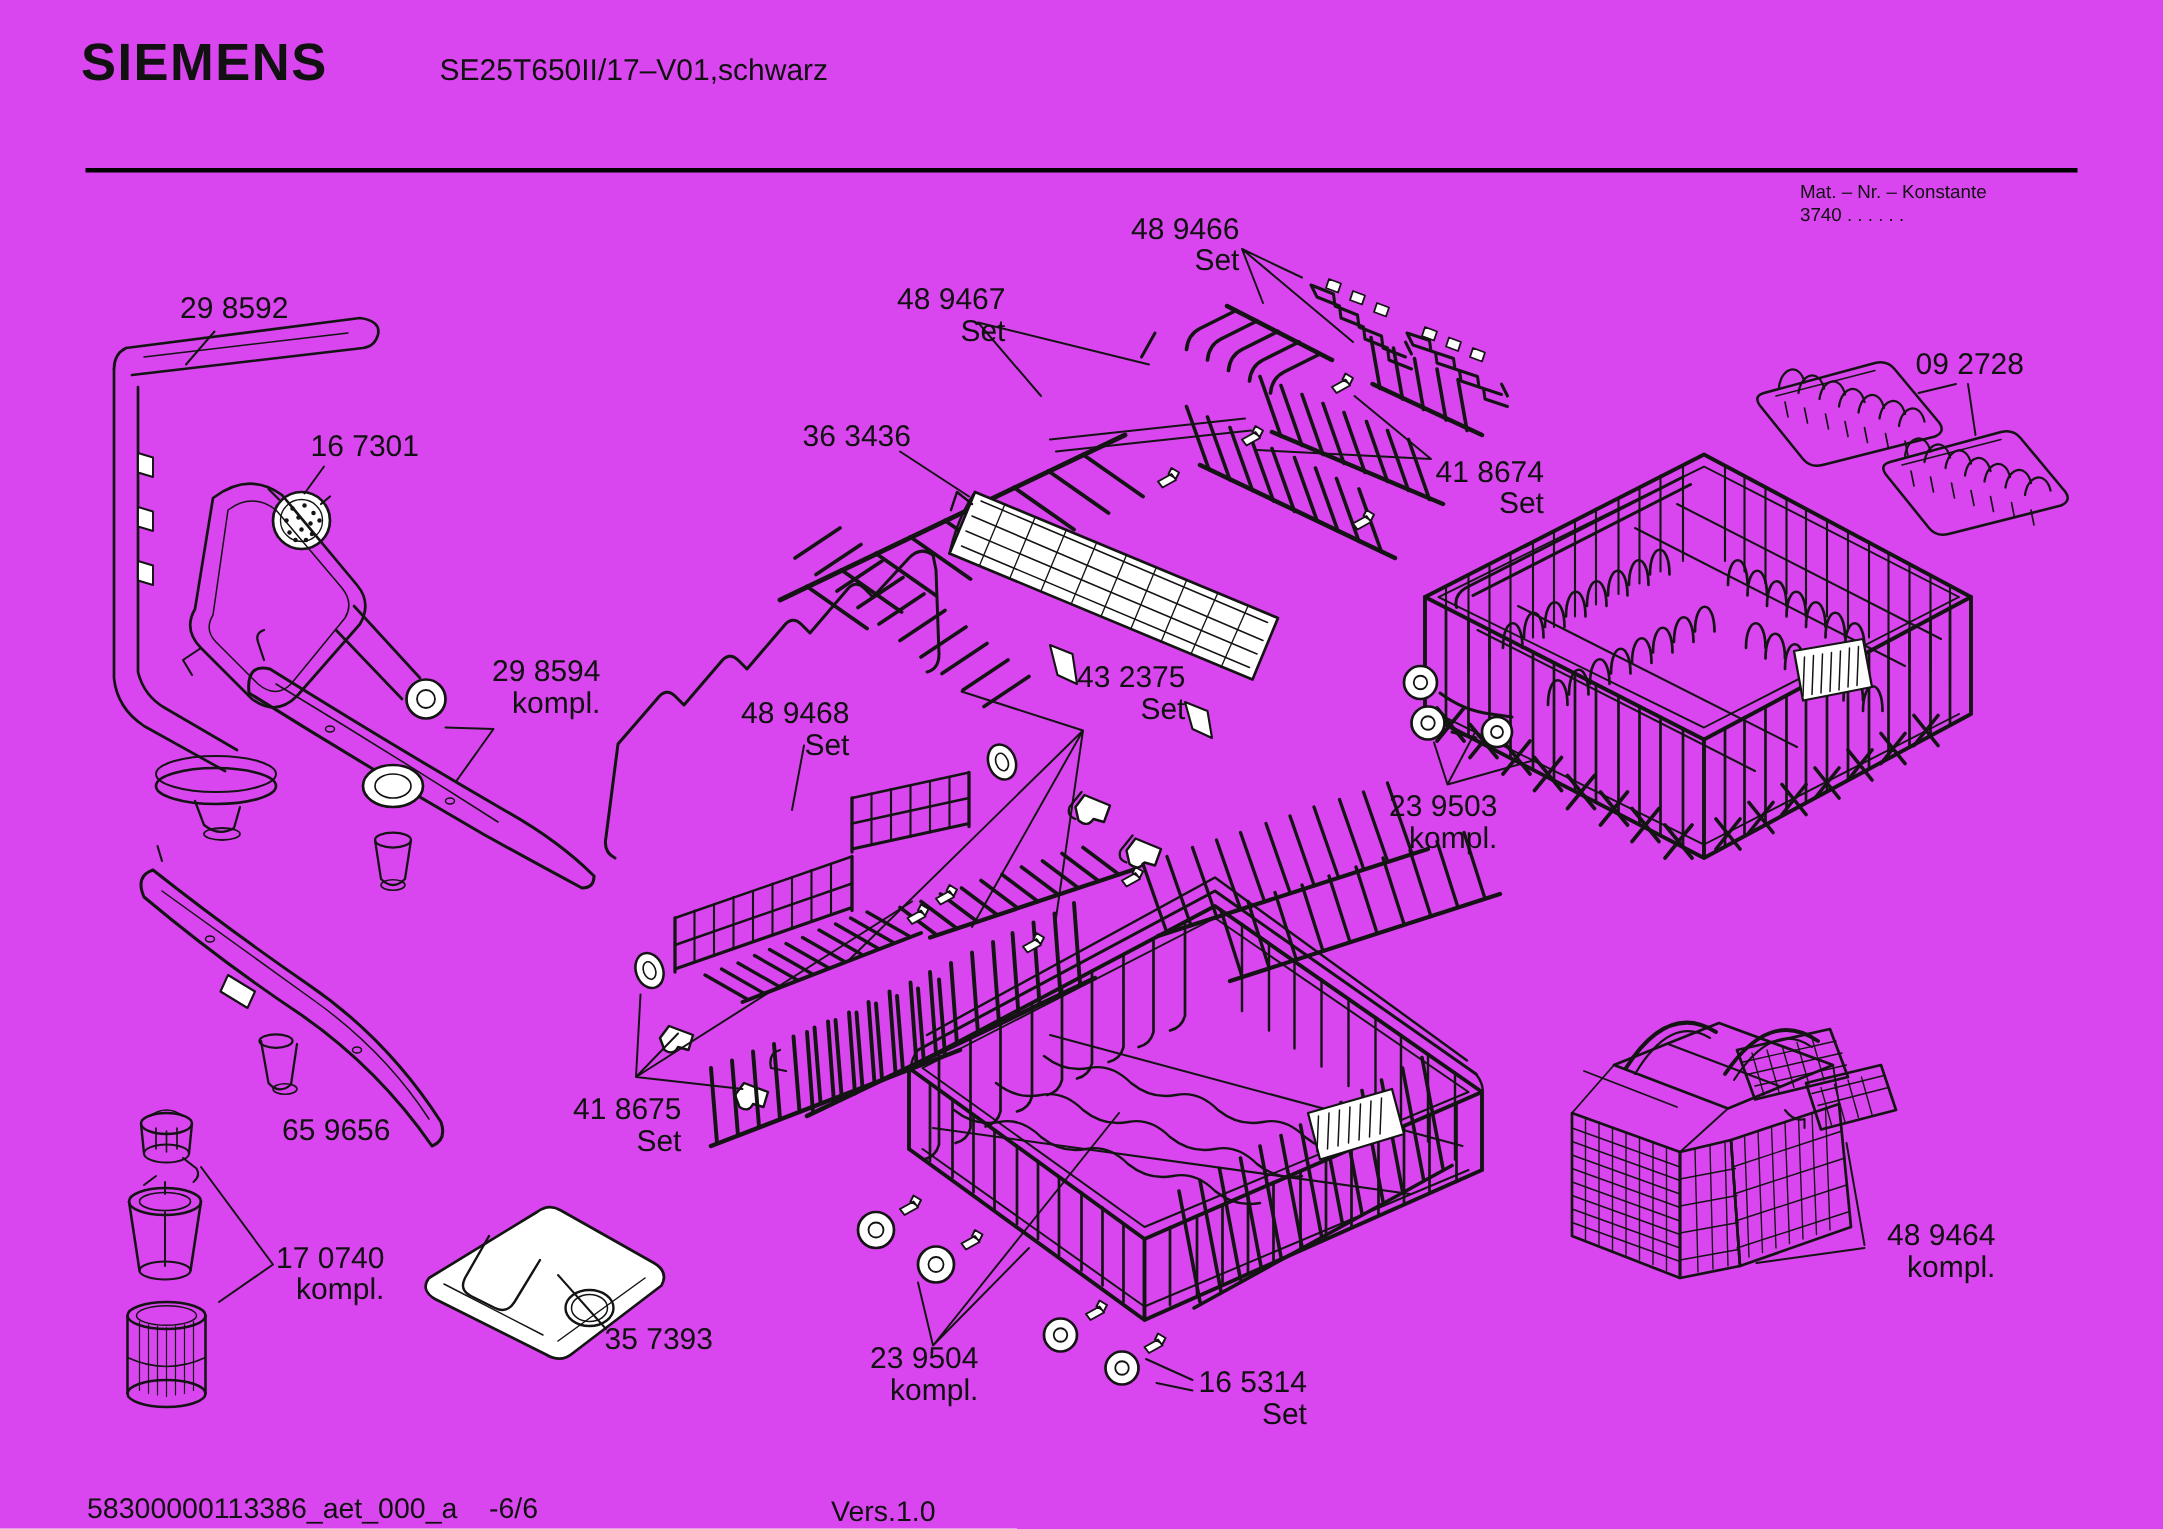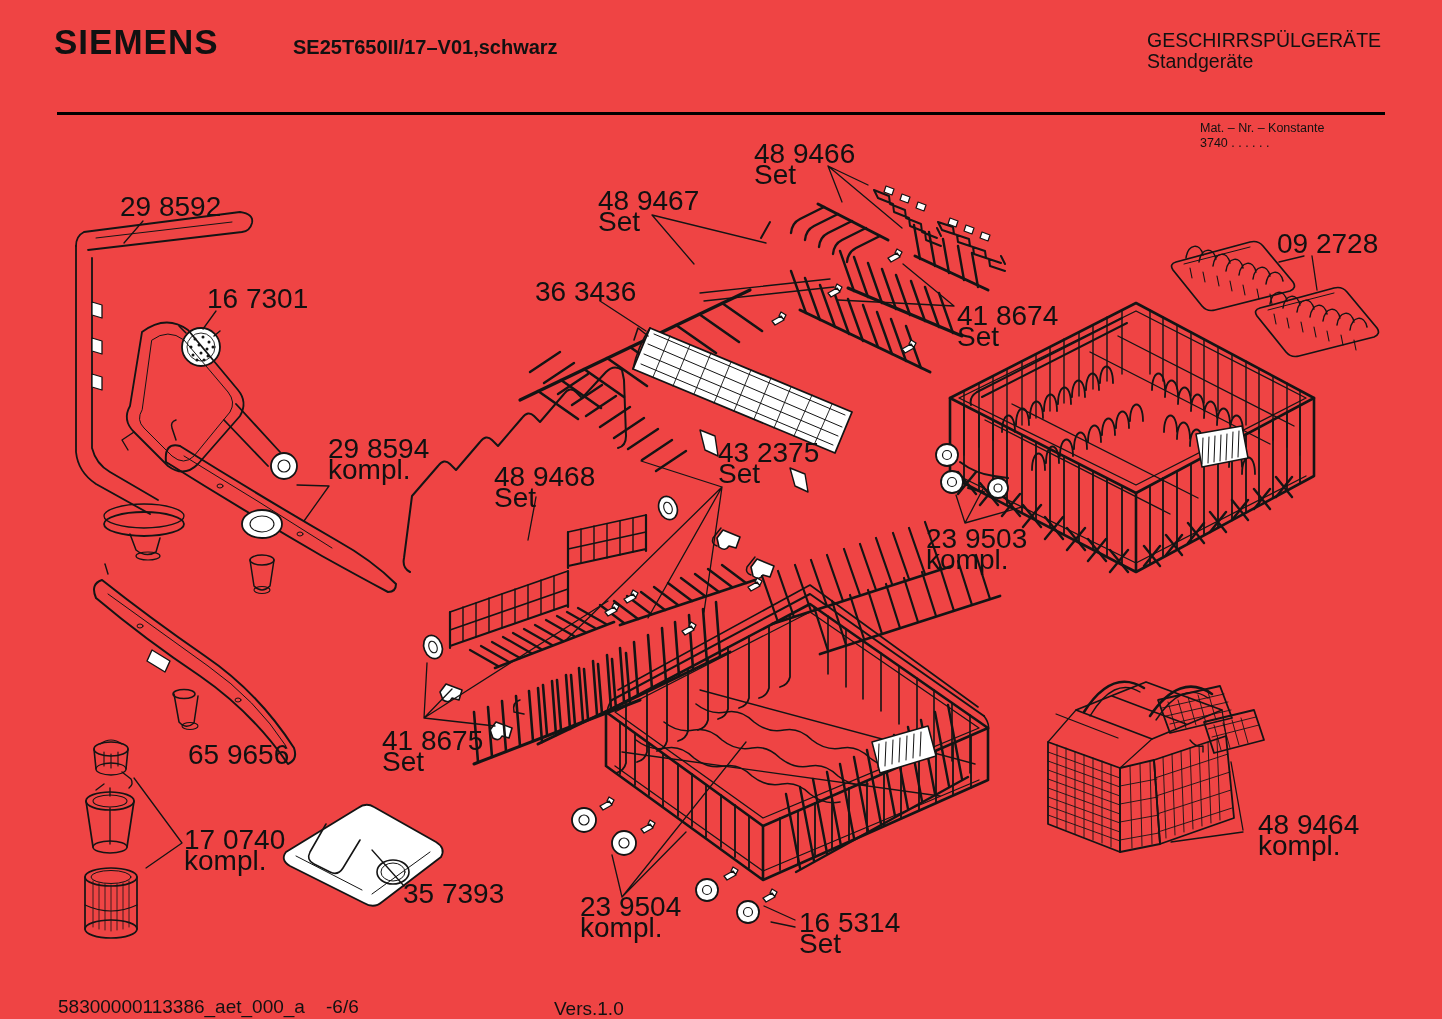--- a/index.html
+++ b/index.html
@@ -3,7 +3,7 @@
 <meta charset="utf-8">
 <style>
   html,body{margin:0;padding:0;background:#e8e8e8;}
-  .page{position:relative;width:1442px;height:1019px;background:#ef4444;overflow:hidden;
+  .page{position:relative;width:1442px;height:1019px;background:#d946ef;overflow:hidden;
         font-family:"Liberation Sans",sans-serif;color:#111;}
   .brand{position:absolute;left:54px;top:22px;font-size:35px;font-weight:bold;letter-spacing:1px;}
   .model{position:absolute;left:293px;top:36px;font-size:20px;font-weight:bold;}

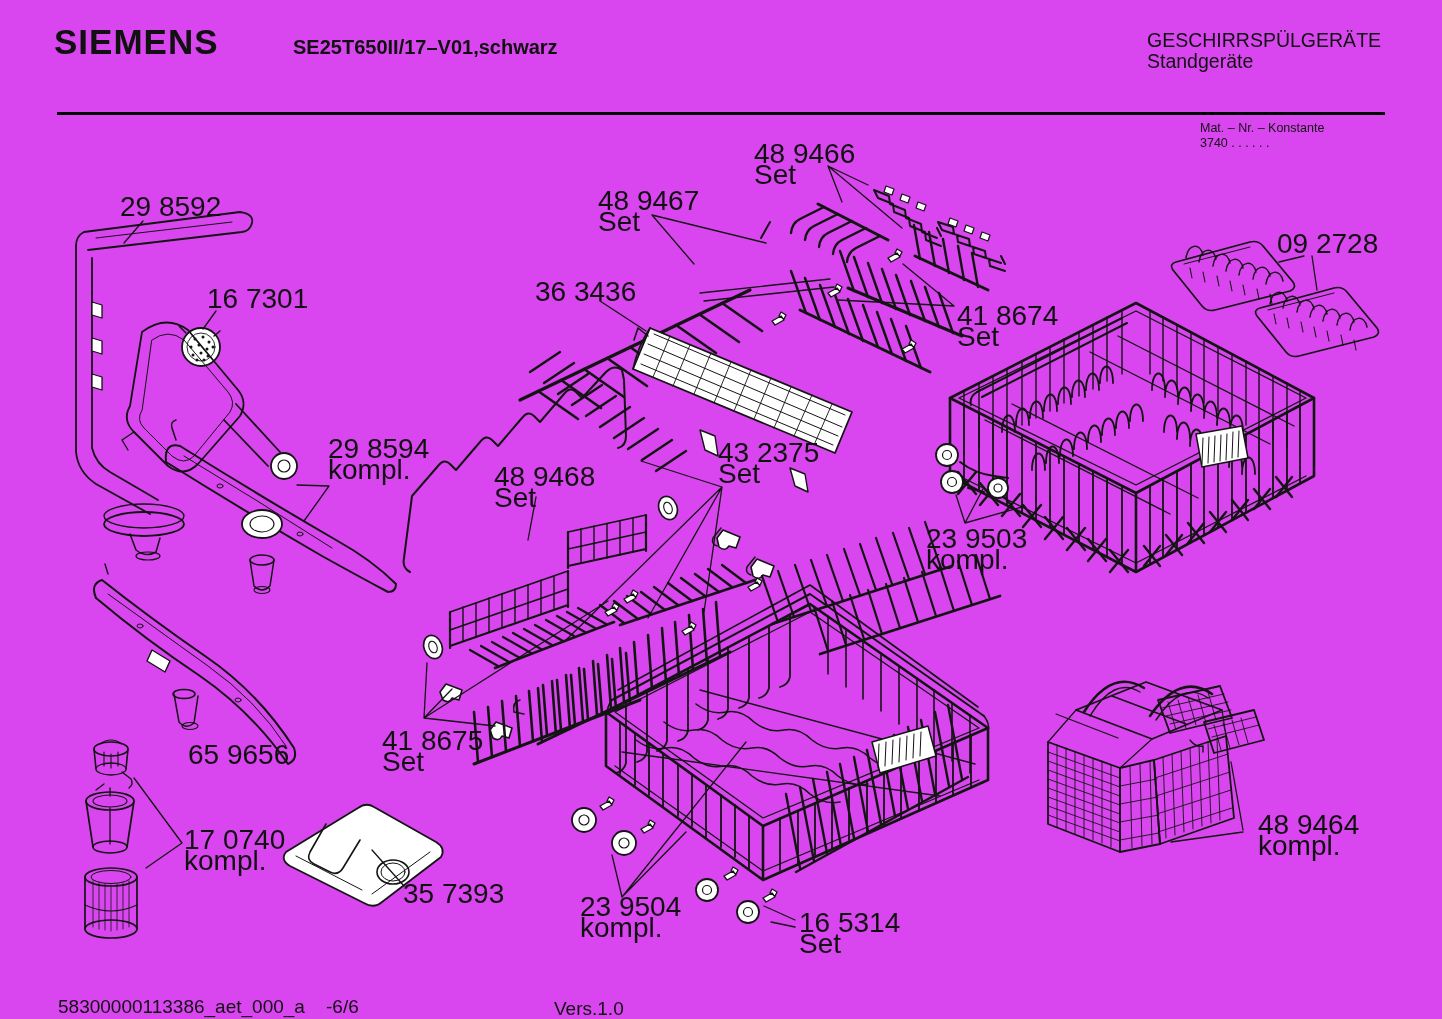--- a/index.html
+++ b/index.html
@@ -6,7 +6,7 @@
   .page{position:relative;width:1442px;height:1019px;background:#d946ef;overflow:hidden;
         font-family:"Liberation Sans",sans-serif;color:#111;}
   .brand{position:absolute;left:54px;top:22px;font-size:35px;font-weight:bold;letter-spacing:1px;}
-  .model{position:absolute;left:293px;top:36px;font-size:20px;font-weight:bold;}
+  .model{position:absolute;left:293px;top:36px;font-size:20px;}
   .hdr-right{position:absolute;left:1147px;top:30px;font-size:19.5px;line-height:21px;}
   .rule{position:absolute;left:57px;top:112px;width:1328px;height:3px;background:#000;}
   .matnr{position:absolute;left:1200px;top:121px;width:142px;font-size:12.5px;line-height:15px;text-align:left;}

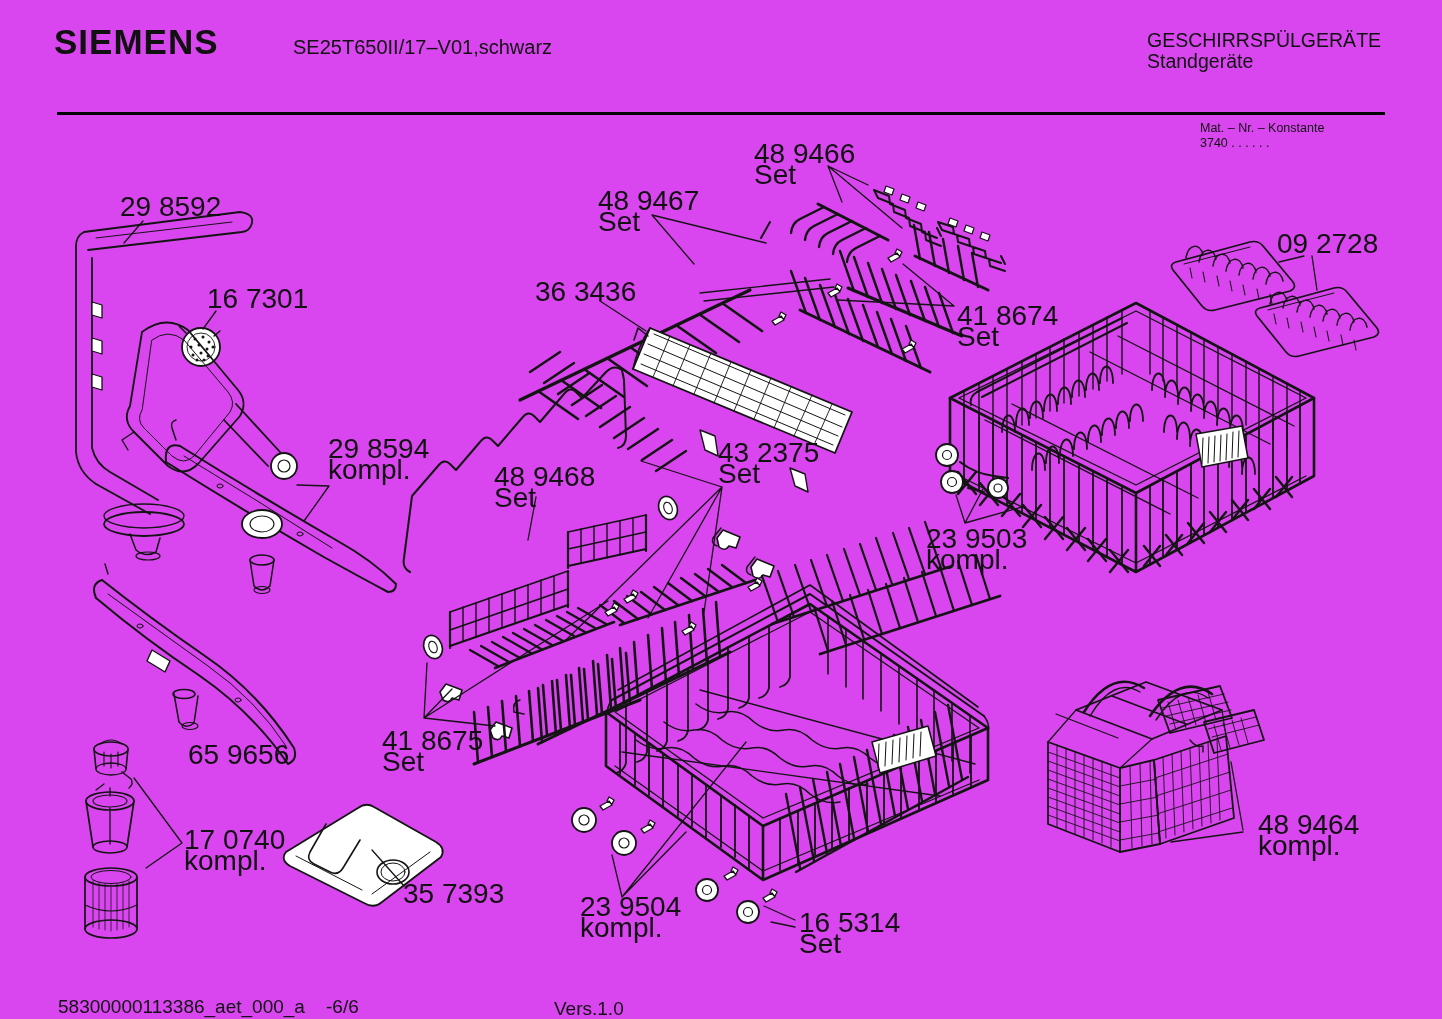--- a/index.html
+++ b/index.html
@@ -296,10 +296,6 @@
 
   <div class="brand">SIEMENS</div>
   <div class="model">SE25T650II/17–V01,schwarz</div>
-  <div class="hdr-right">
-    <div>GESCHIRRSPÜLGERÄTE</div>
-    <div>Standgeräte</div>
-  </div>
   <div class="rule"></div>
   <div class="matnr">
     <div>Mat. – Nr. – Konstante</div>

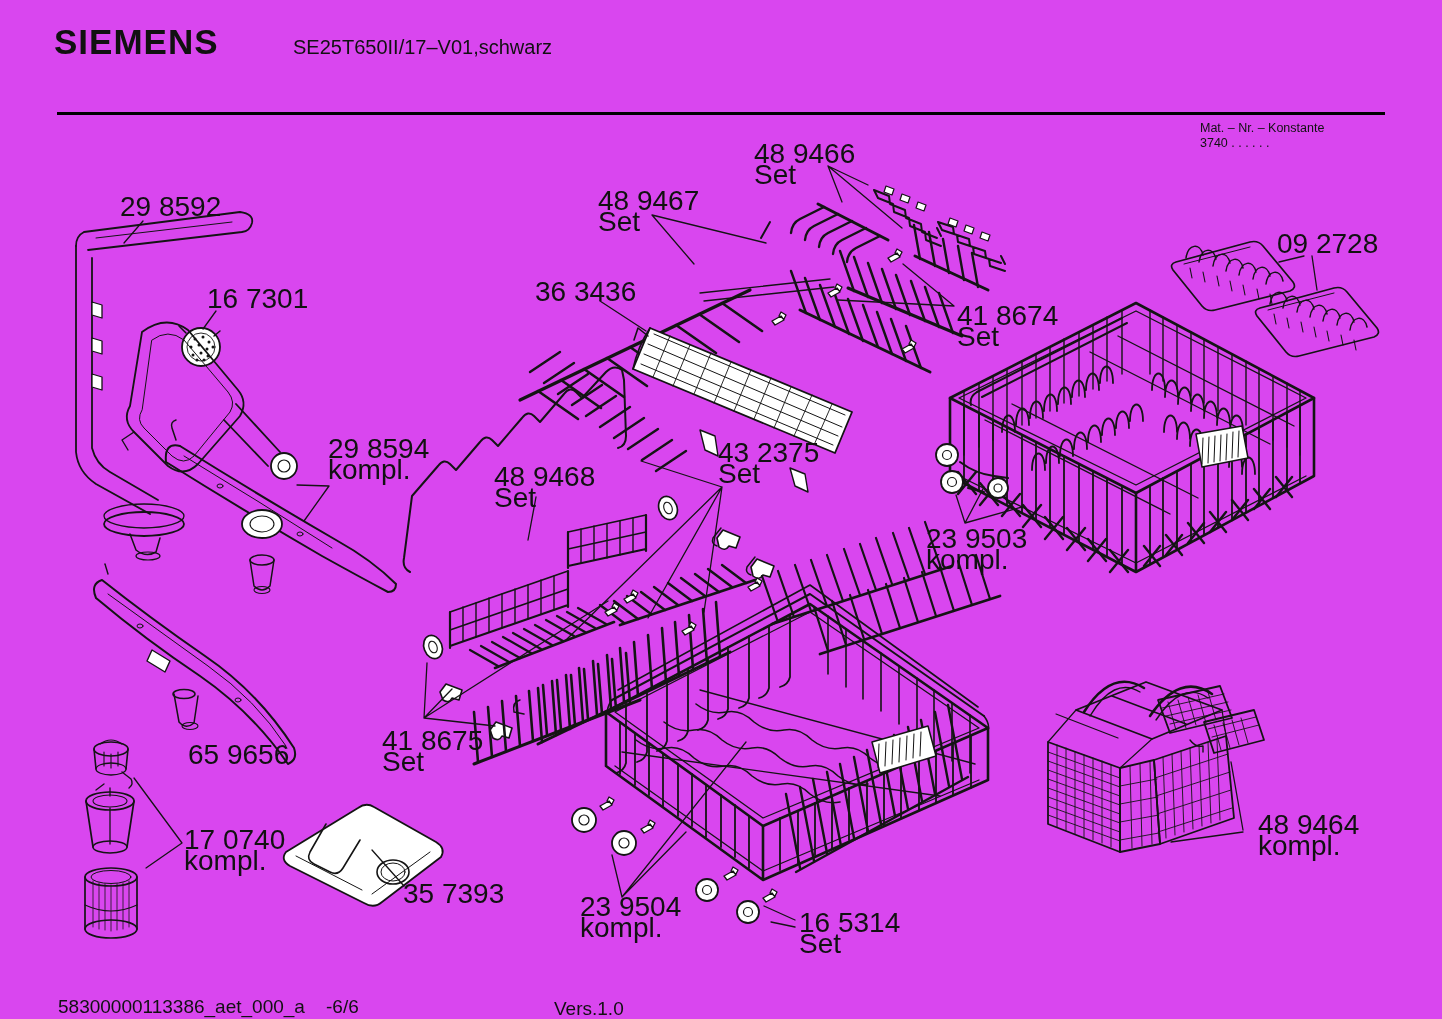--- a/index.html
+++ b/index.html
@@ -10,7 +10,7 @@
   .hdr-right{position:absolute;left:1147px;top:30px;font-size:19.5px;line-height:21px;}
   .rule{position:absolute;left:57px;top:112px;width:1328px;height:3px;background:#000;}
   .matnr{position:absolute;left:1200px;top:121px;width:142px;font-size:12.5px;line-height:15px;text-align:left;}
-  .plabel{position:absolute;font-size:28px;line-height:21px;white-space:nowrap;}
+  .plabel{position:absolute;font-size:20px;line-height:21px;white-space:nowrap;text-align:right;}
   .plabel span{display:block;}
   .foot{position:absolute;font-size:19px;margin-top:16px;}
   svg{position:absolute;left:0;top:0;}

